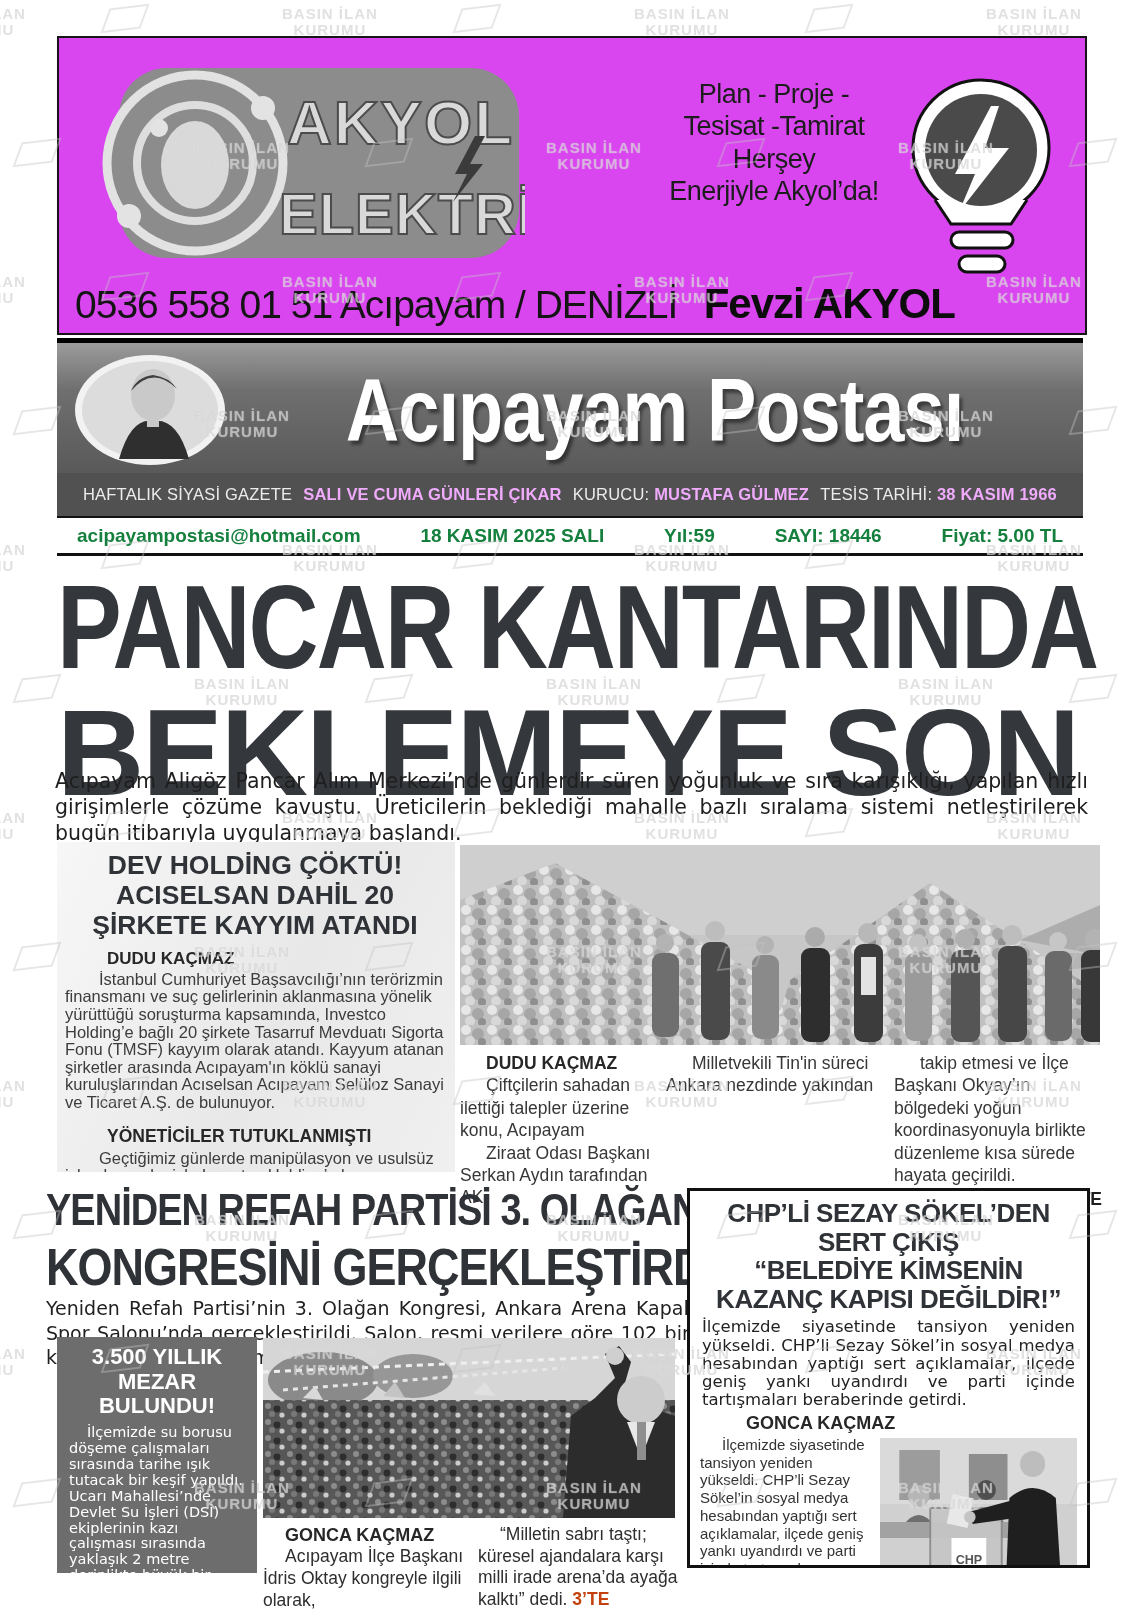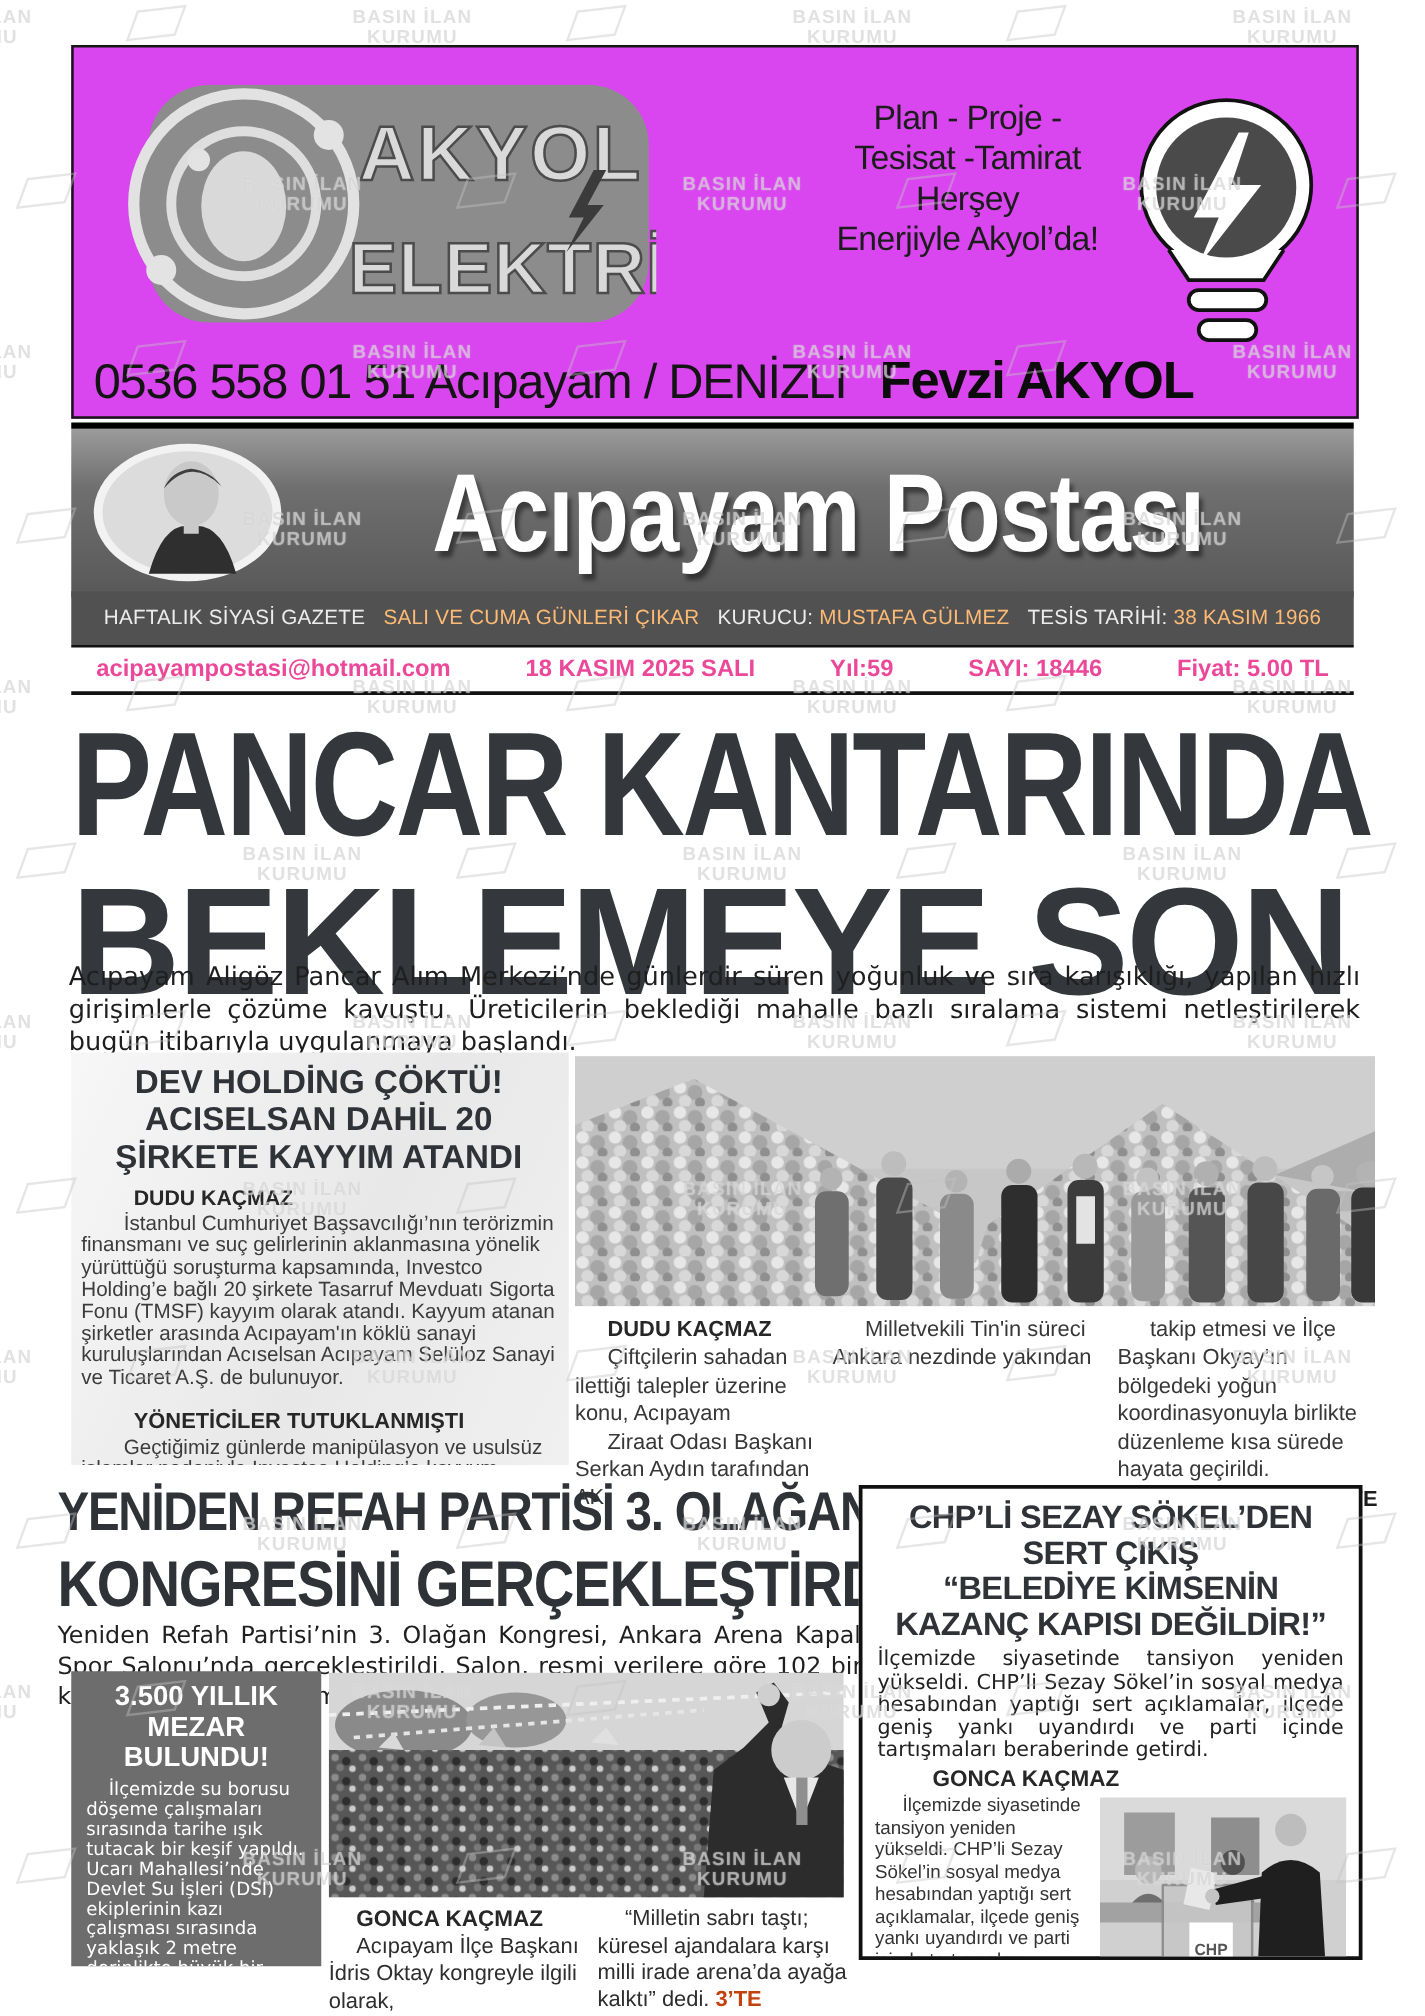--- a/index.html
+++ b/index.html
@@ -33,7 +33,7 @@
   .info-bar{left:57px;top:473px;width:1026px;height:43px;background:#515151;color:#ececec;
             display:flex;align-items:center;justify-content:space-between;padding:0 26px;
             box-sizing:border-box;font-size:16.5px;letter-spacing:0.2px;}
-  .info-bar b{font-weight:400;color:#fdba74;}
+  .info-bar b{font-weight:700;color:#f0abfc;}
   .meta-bar{left:57px;top:516px;width:1026px;height:40px;background:#fff;border-top:2px solid #111;
             border-bottom:3px solid #111;display:flex;align-items:center;justify-content:space-between;
             padding:0 20px;box-sizing:border-box;font-weight:700;font-size:19px;color:#ec4899;}

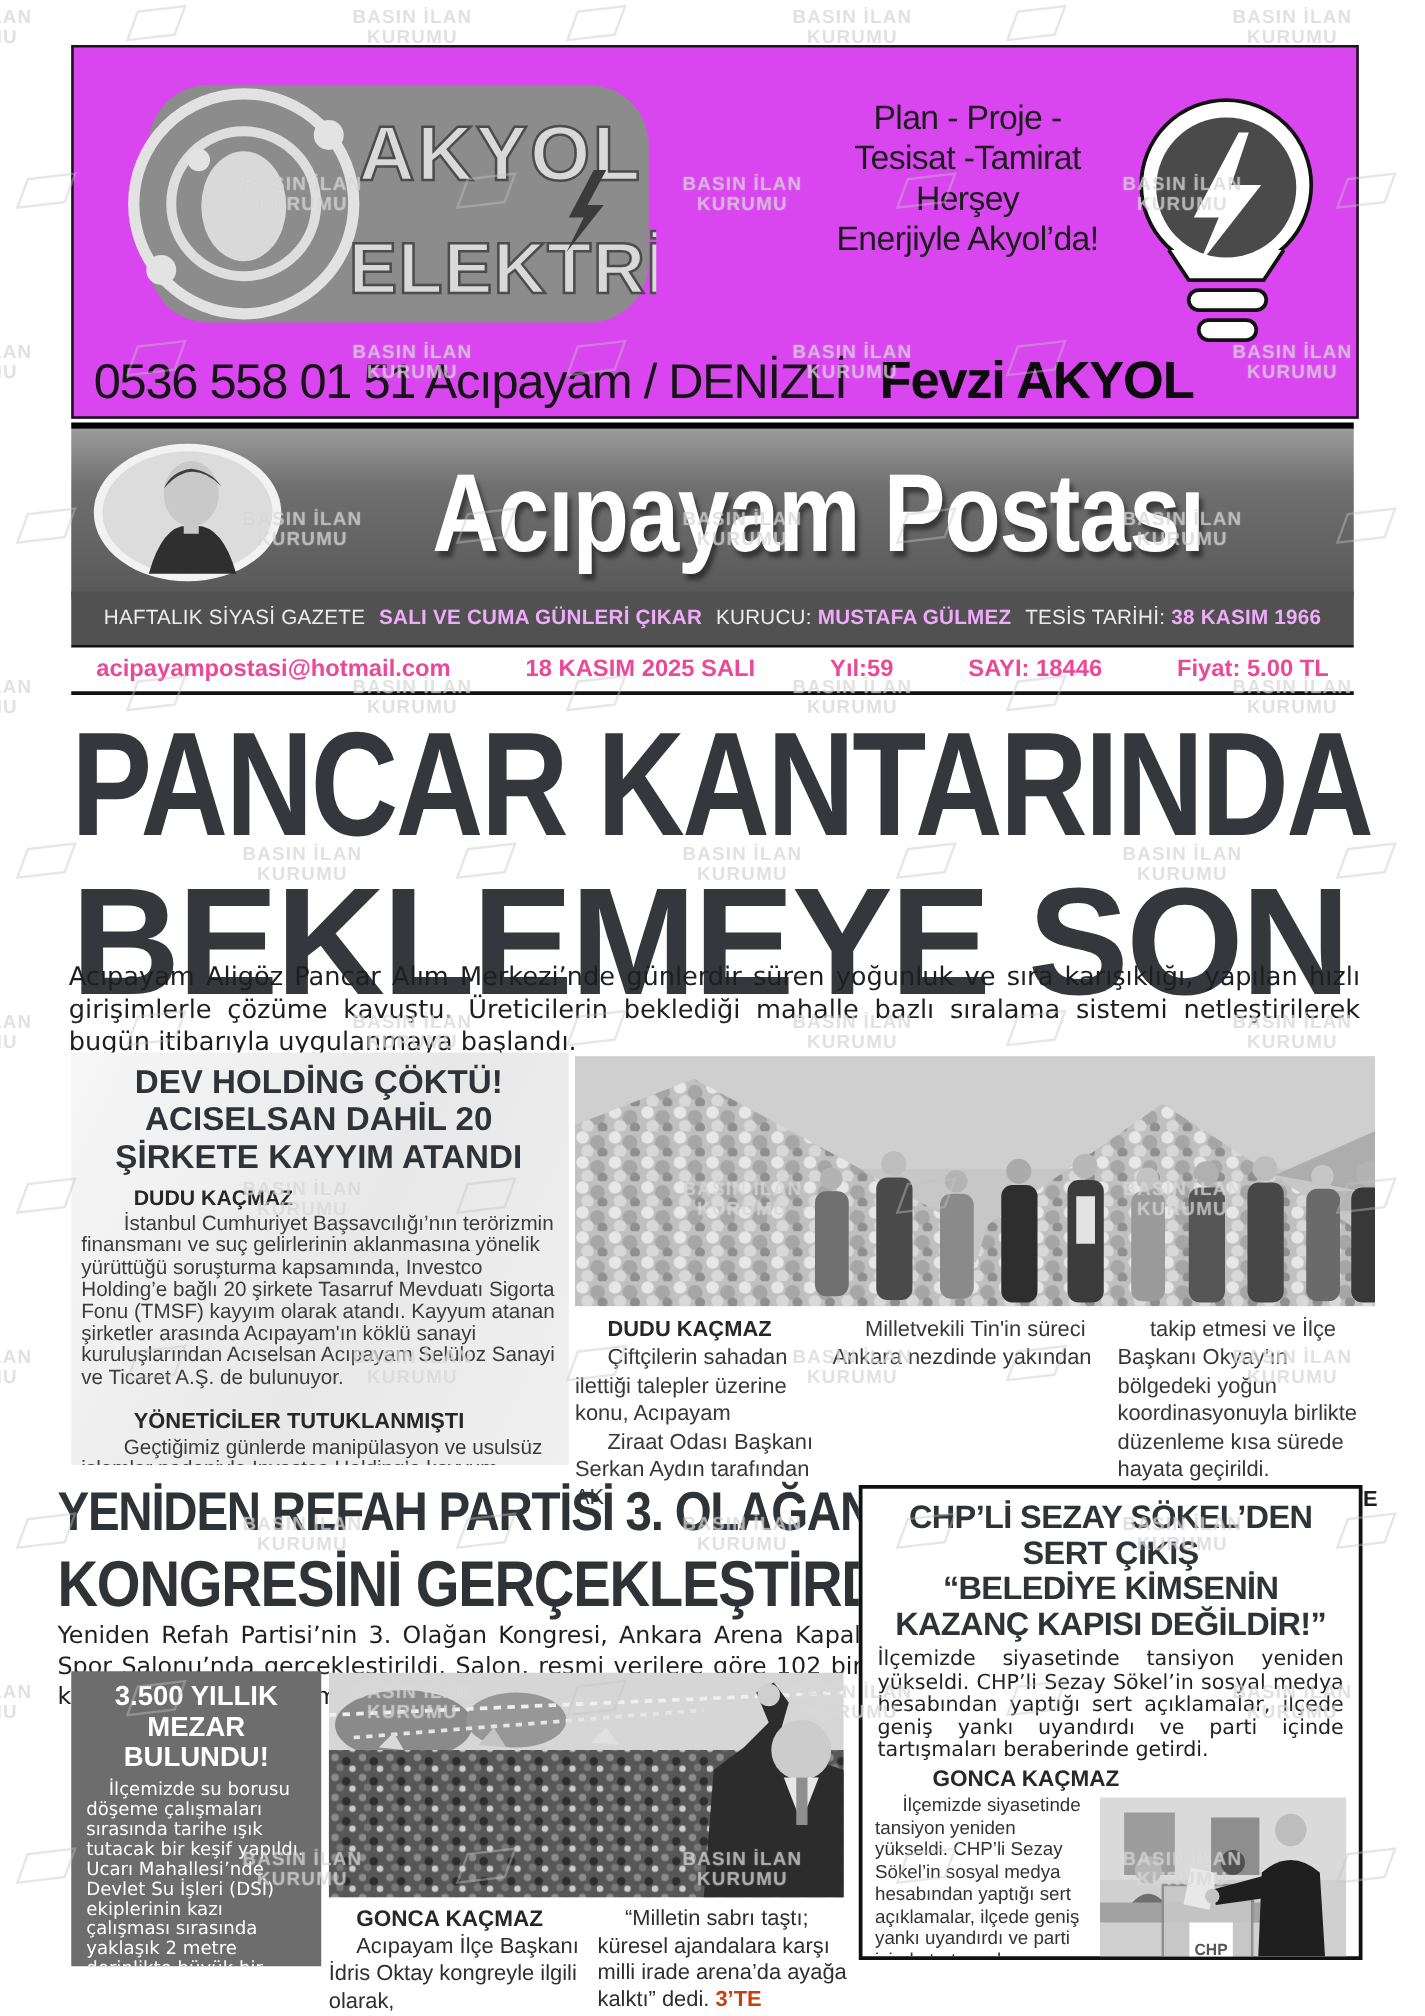--- a/index.html
+++ b/index.html
@@ -36,7 +36,7 @@
   .info-bar b{font-weight:700;color:#f0abfc;}
   .meta-bar{left:57px;top:516px;width:1026px;height:40px;background:#fff;border-top:2px solid #111;
             border-bottom:3px solid #111;display:flex;align-items:center;justify-content:space-between;
-            padding:0 20px;box-sizing:border-box;font-weight:700;font-size:19px;color:#ec4899;}
+            padding:0 20px;box-sizing:border-box;font-weight:700;font-size:19px;color:#15803d;}
 
   
   .main-headline{left:55px;top:568px;width:1040px;height:258px;color:#34373c;}

